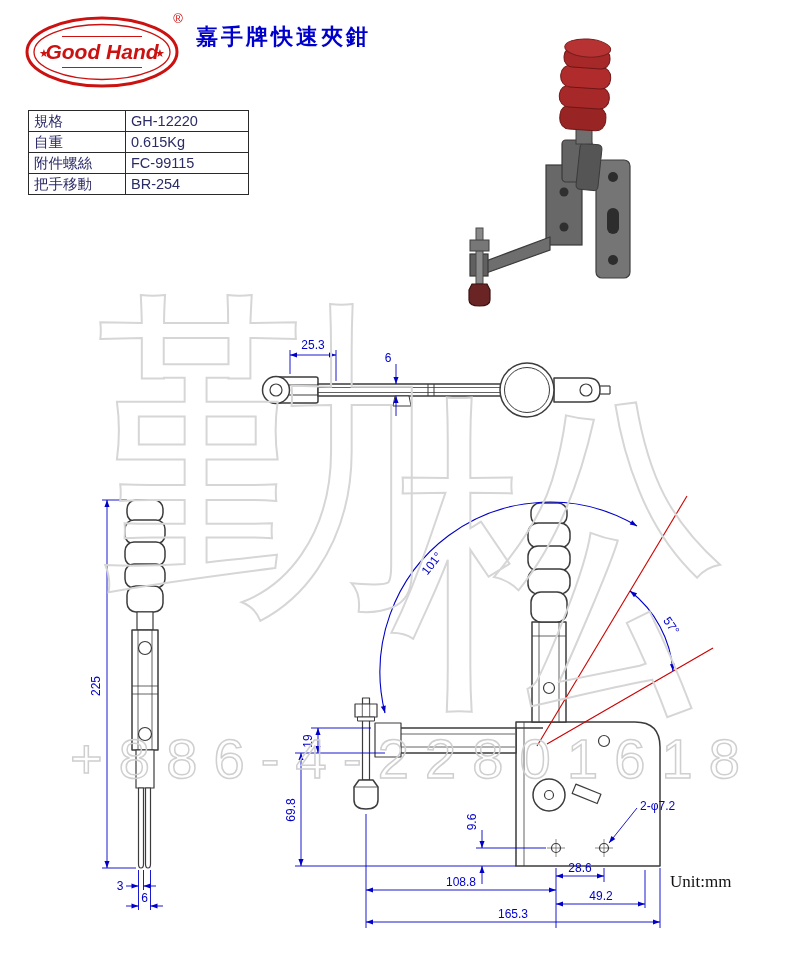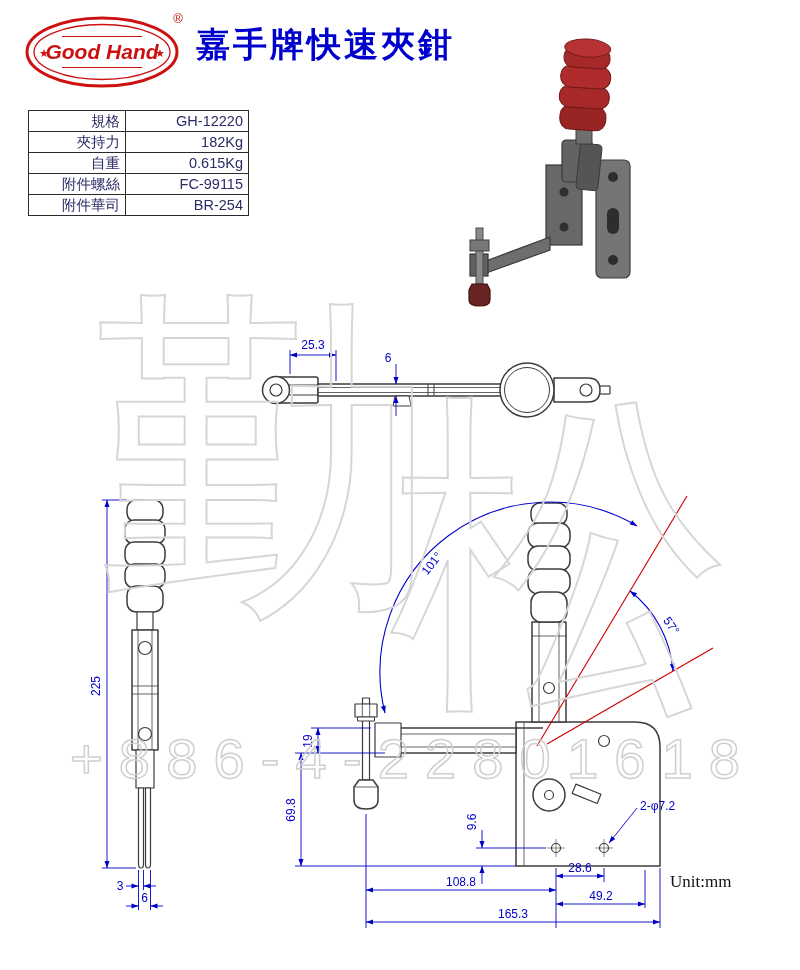--- a/index.html
+++ b/index.html
@@ -7,7 +7,7 @@
         font-family:"Liberation Sans",sans-serif;}
   .abs{position:absolute;}
   .title{left:196px;top:22px;font-family:"Liberation Serif",serif;font-weight:bold;
-         font-size:34px;letter-spacing:3px;color:#0000cc;z-index:3;}
+         font-size:22px;letter-spacing:3px;color:#0000cc;z-index:3;}
   .spec{left:28px;top:110px;border-collapse:collapse;z-index:3;text-align:right;}
   .spec td{border:1px solid #2a2a2a;height:20px;font-size:14.5px;color:#2b2b66;
            padding:0 5px;white-space:nowrap;}

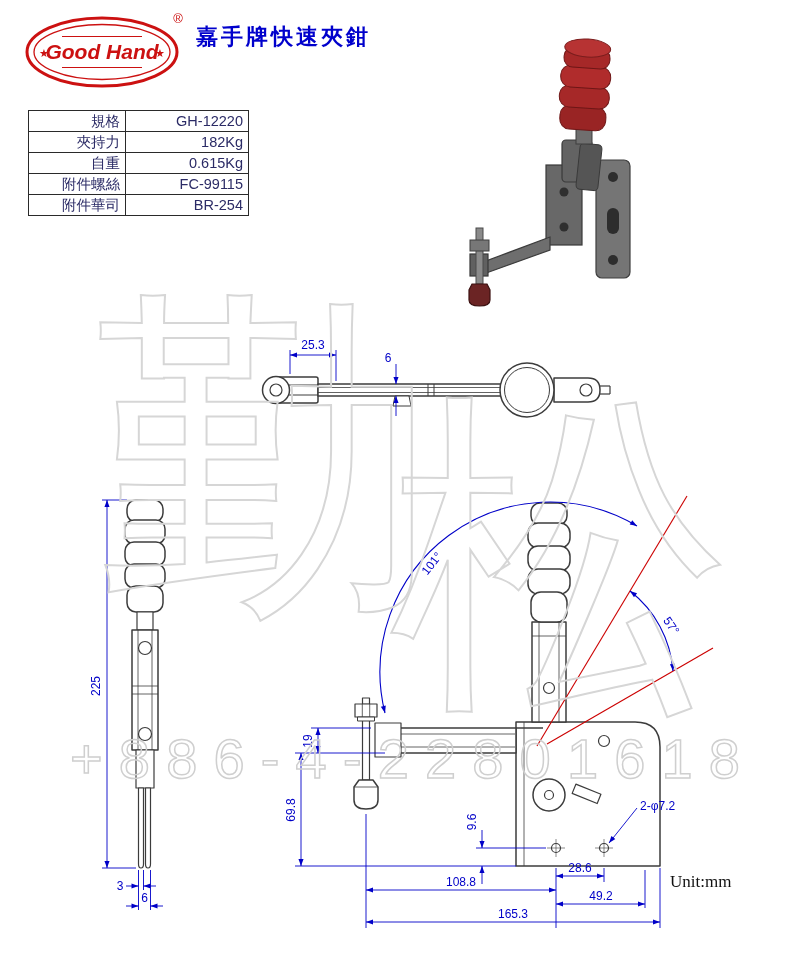--- a/index.html
+++ b/index.html
@@ -8,7 +8,7 @@
   .abs{position:absolute;}
   .title{left:196px;top:22px;font-family:"Liberation Serif",serif;font-weight:bold;
          font-size:22px;letter-spacing:3px;color:#0000cc;z-index:3;}
-  .spec{left:28px;top:110px;border-collapse:collapse;z-index:3;text-align:right;}
+  .spec{left:28px;top:110px;border-collapse:collapse;z-index:3;}
   .spec td{border:1px solid #2a2a2a;height:20px;font-size:14.5px;color:#2b2b66;
            padding:0 5px;white-space:nowrap;}
   .spec td.lbl{width:86px;}

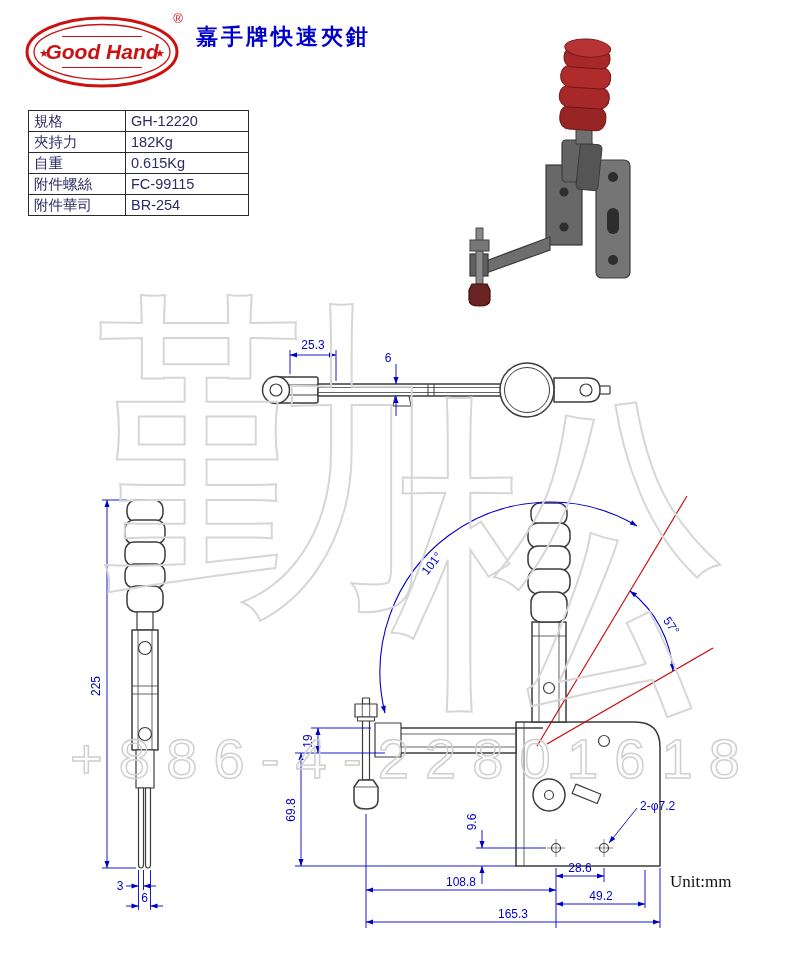--- a/index.html
+++ b/index.html
@@ -44,10 +44,6 @@
         <tr>
       <td class="lbl">規格</td>
       <td class="val">GH-12220</td>
-        </tr>
-    <tr>
-      <td class="lbl">夾持力</td>
-      <td class="val">182Kg</td>
         </tr>
     <tr>
       <td class="lbl">自重</td>

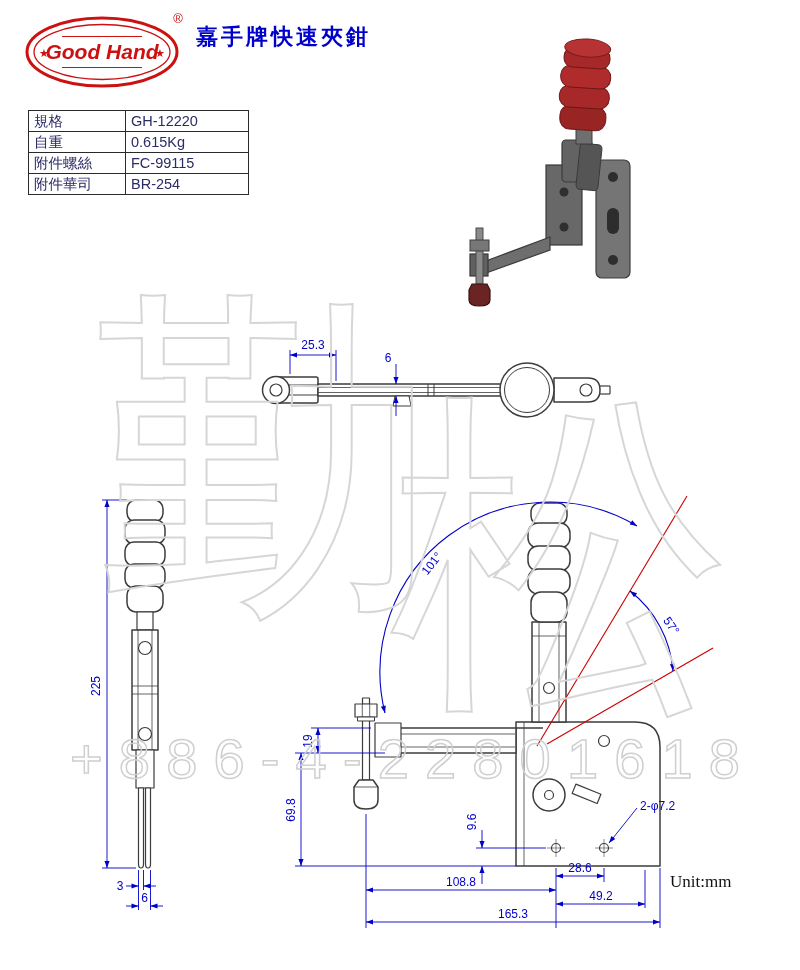--- a/index.html
+++ b/index.html
@@ -54,7 +54,7 @@
       <td class="val">FC-99115</td>
         </tr>
     <tr>
-      <td class="lbl">附件華司</td>
+      <td class="lbl">把手移動</td>
       <td class="val">BR-254</td>
         </tr>
   </tbody>

